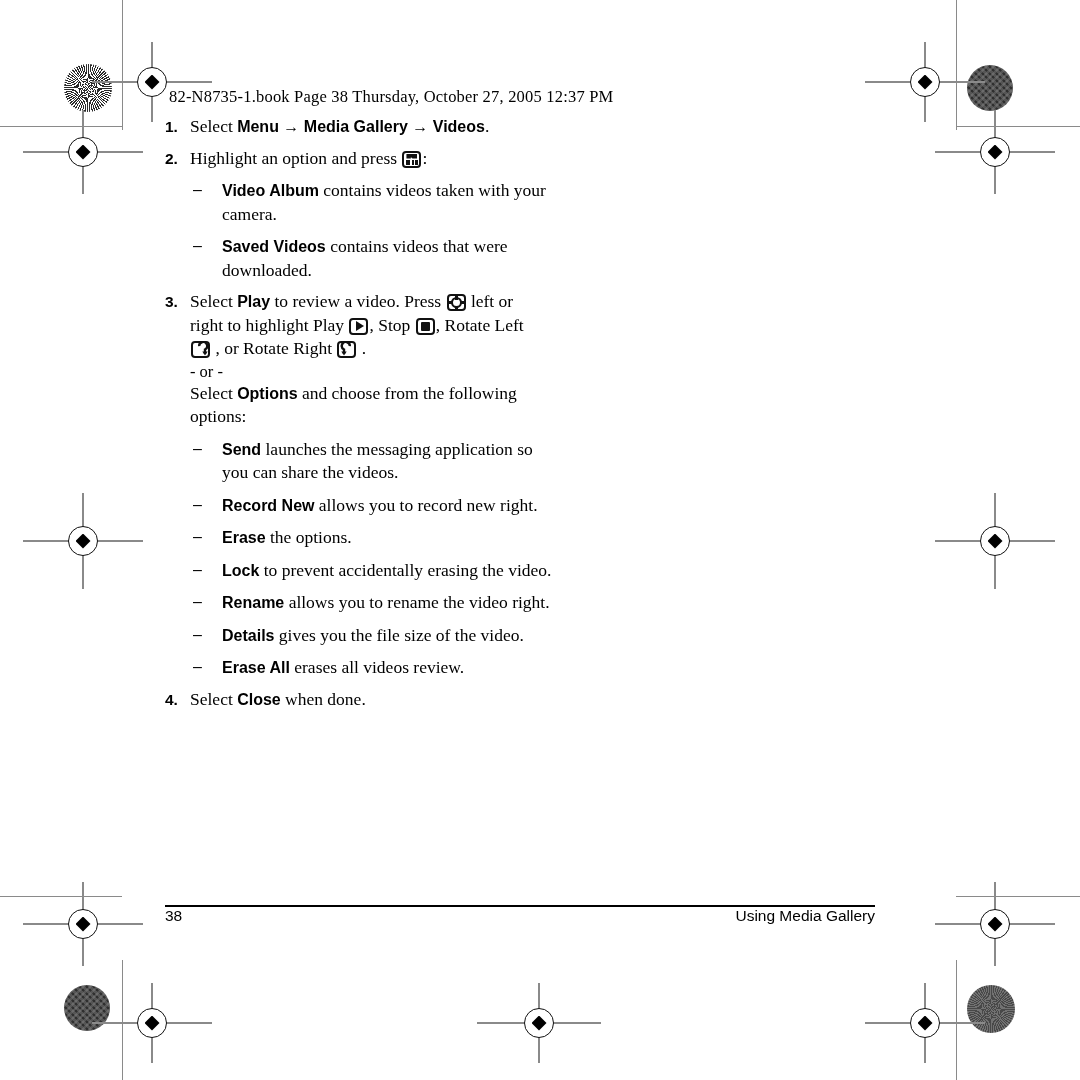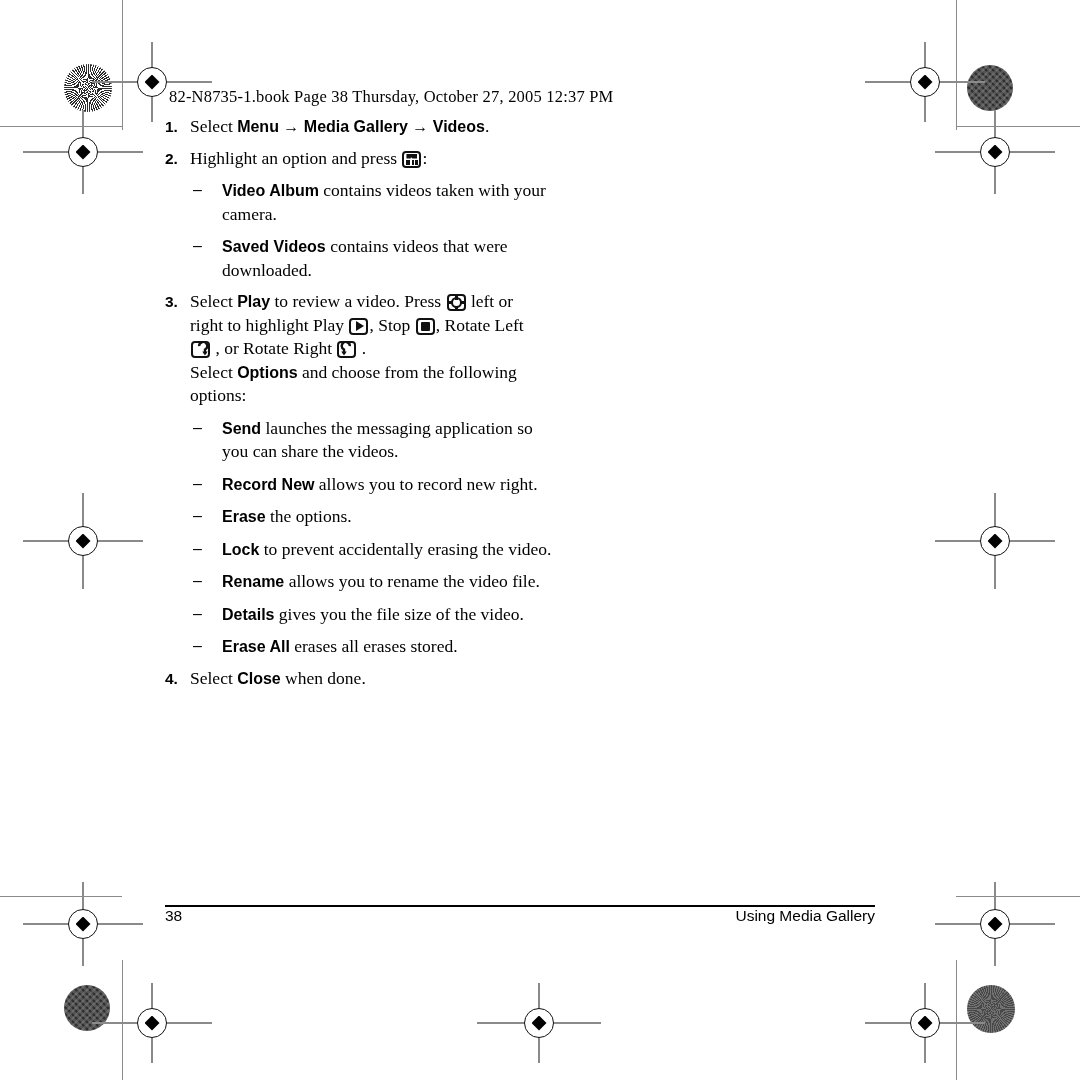--- a/index.html
+++ b/index.html
@@ -291,6 +291,7 @@
                 <path d="M4 11 L4 6.5 A4 4 0 1 1 9.8 3.2" fill="none" stroke="#111" stroke-width="2.4"></path>
                 <path d="M4 12.6 L1.3 8.6 L6.7 8.6 Z" fill="#111"></path>
               </svg></span><span> .</span></span>
+          <span class="or-line">- or -</span>
           <span class="step-body"><span>Select </span><span class="ui">Options</span><span> and choose from the following options:</span></span>
           <ul class="subs">
             <li class="sub"><span class="dash">–</span><span class="ui">Send</span><span> launches the messaging application so you can share the videos.</span></li>

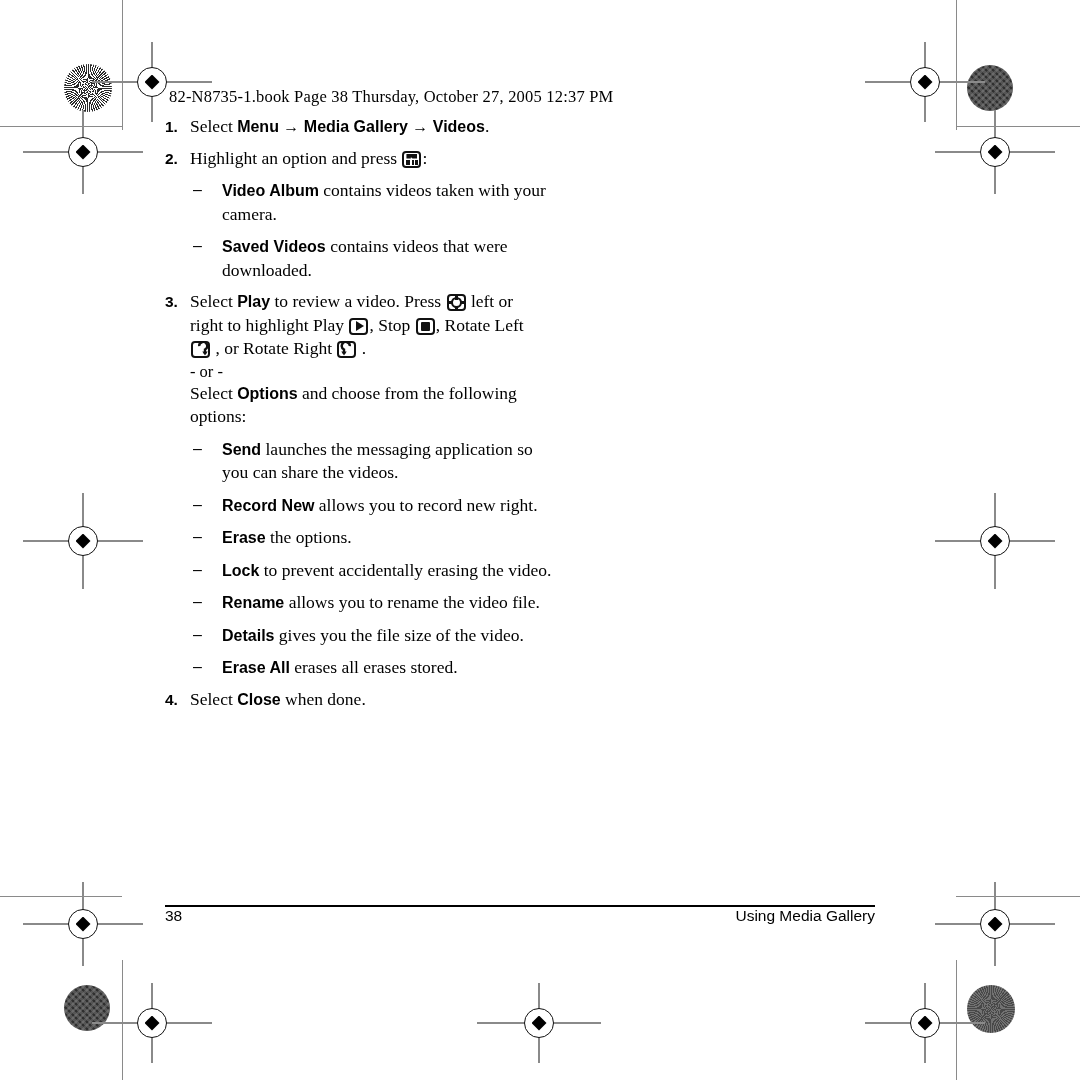--- a/index.html
+++ b/index.html
@@ -298,7 +298,7 @@
             <li class="sub"><span class="dash">–</span><span class="ui">Record New</span><span> allows you to record new right.</span></li>
             <li class="sub"><span class="dash">–</span><span class="ui">Erase</span><span> the options.</span></li>
             <li class="sub"><span class="dash">–</span><span class="ui">Lock</span><span> to prevent accidentally erasing the video.</span></li>
-            <li class="sub"><span class="dash">–</span><span class="ui">Rename</span><span> allows you to rename the video file.</span></li>
+            <li class="sub"><span class="dash">–</span><span class="ui">Rename</span><span> allows you to rename the video right.</span></li>
             <li class="sub"><span class="dash">–</span><span class="ui">Details</span><span> gives you the file size of the video.</span></li>
             <li class="sub"><span class="dash">–</span><span class="ui">Erase All</span><span> erases all erases stored.</span></li>
           </ul>

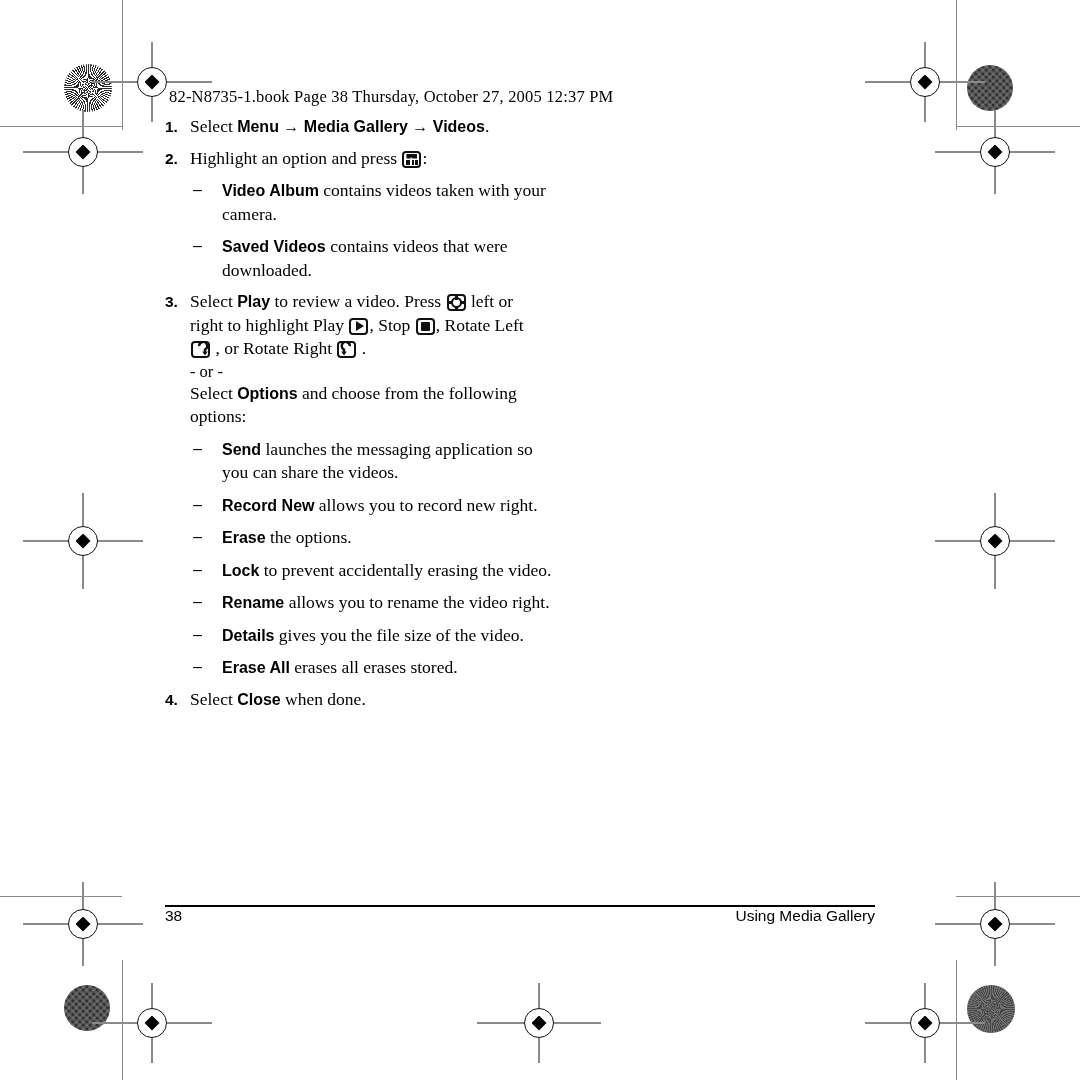--- a/index.html
+++ b/index.html
@@ -300,7 +300,7 @@
             <li class="sub"><span class="dash">–</span><span class="ui">Lock</span><span> to prevent accidentally erasing the video.</span></li>
             <li class="sub"><span class="dash">–</span><span class="ui">Rename</span><span> allows you to rename the video right.</span></li>
             <li class="sub"><span class="dash">–</span><span class="ui">Details</span><span> gives you the file size of the video.</span></li>
-            <li class="sub"><span class="dash">–</span><span class="ui">Erase All</span><span> erases all erases stored.</span></li>
+            <li class="sub"><span class="dash">–</span><span class="ui">Erase All</span><span> erases all videos review.</span></li>
           </ul>
         </li>
         <li class="step">

